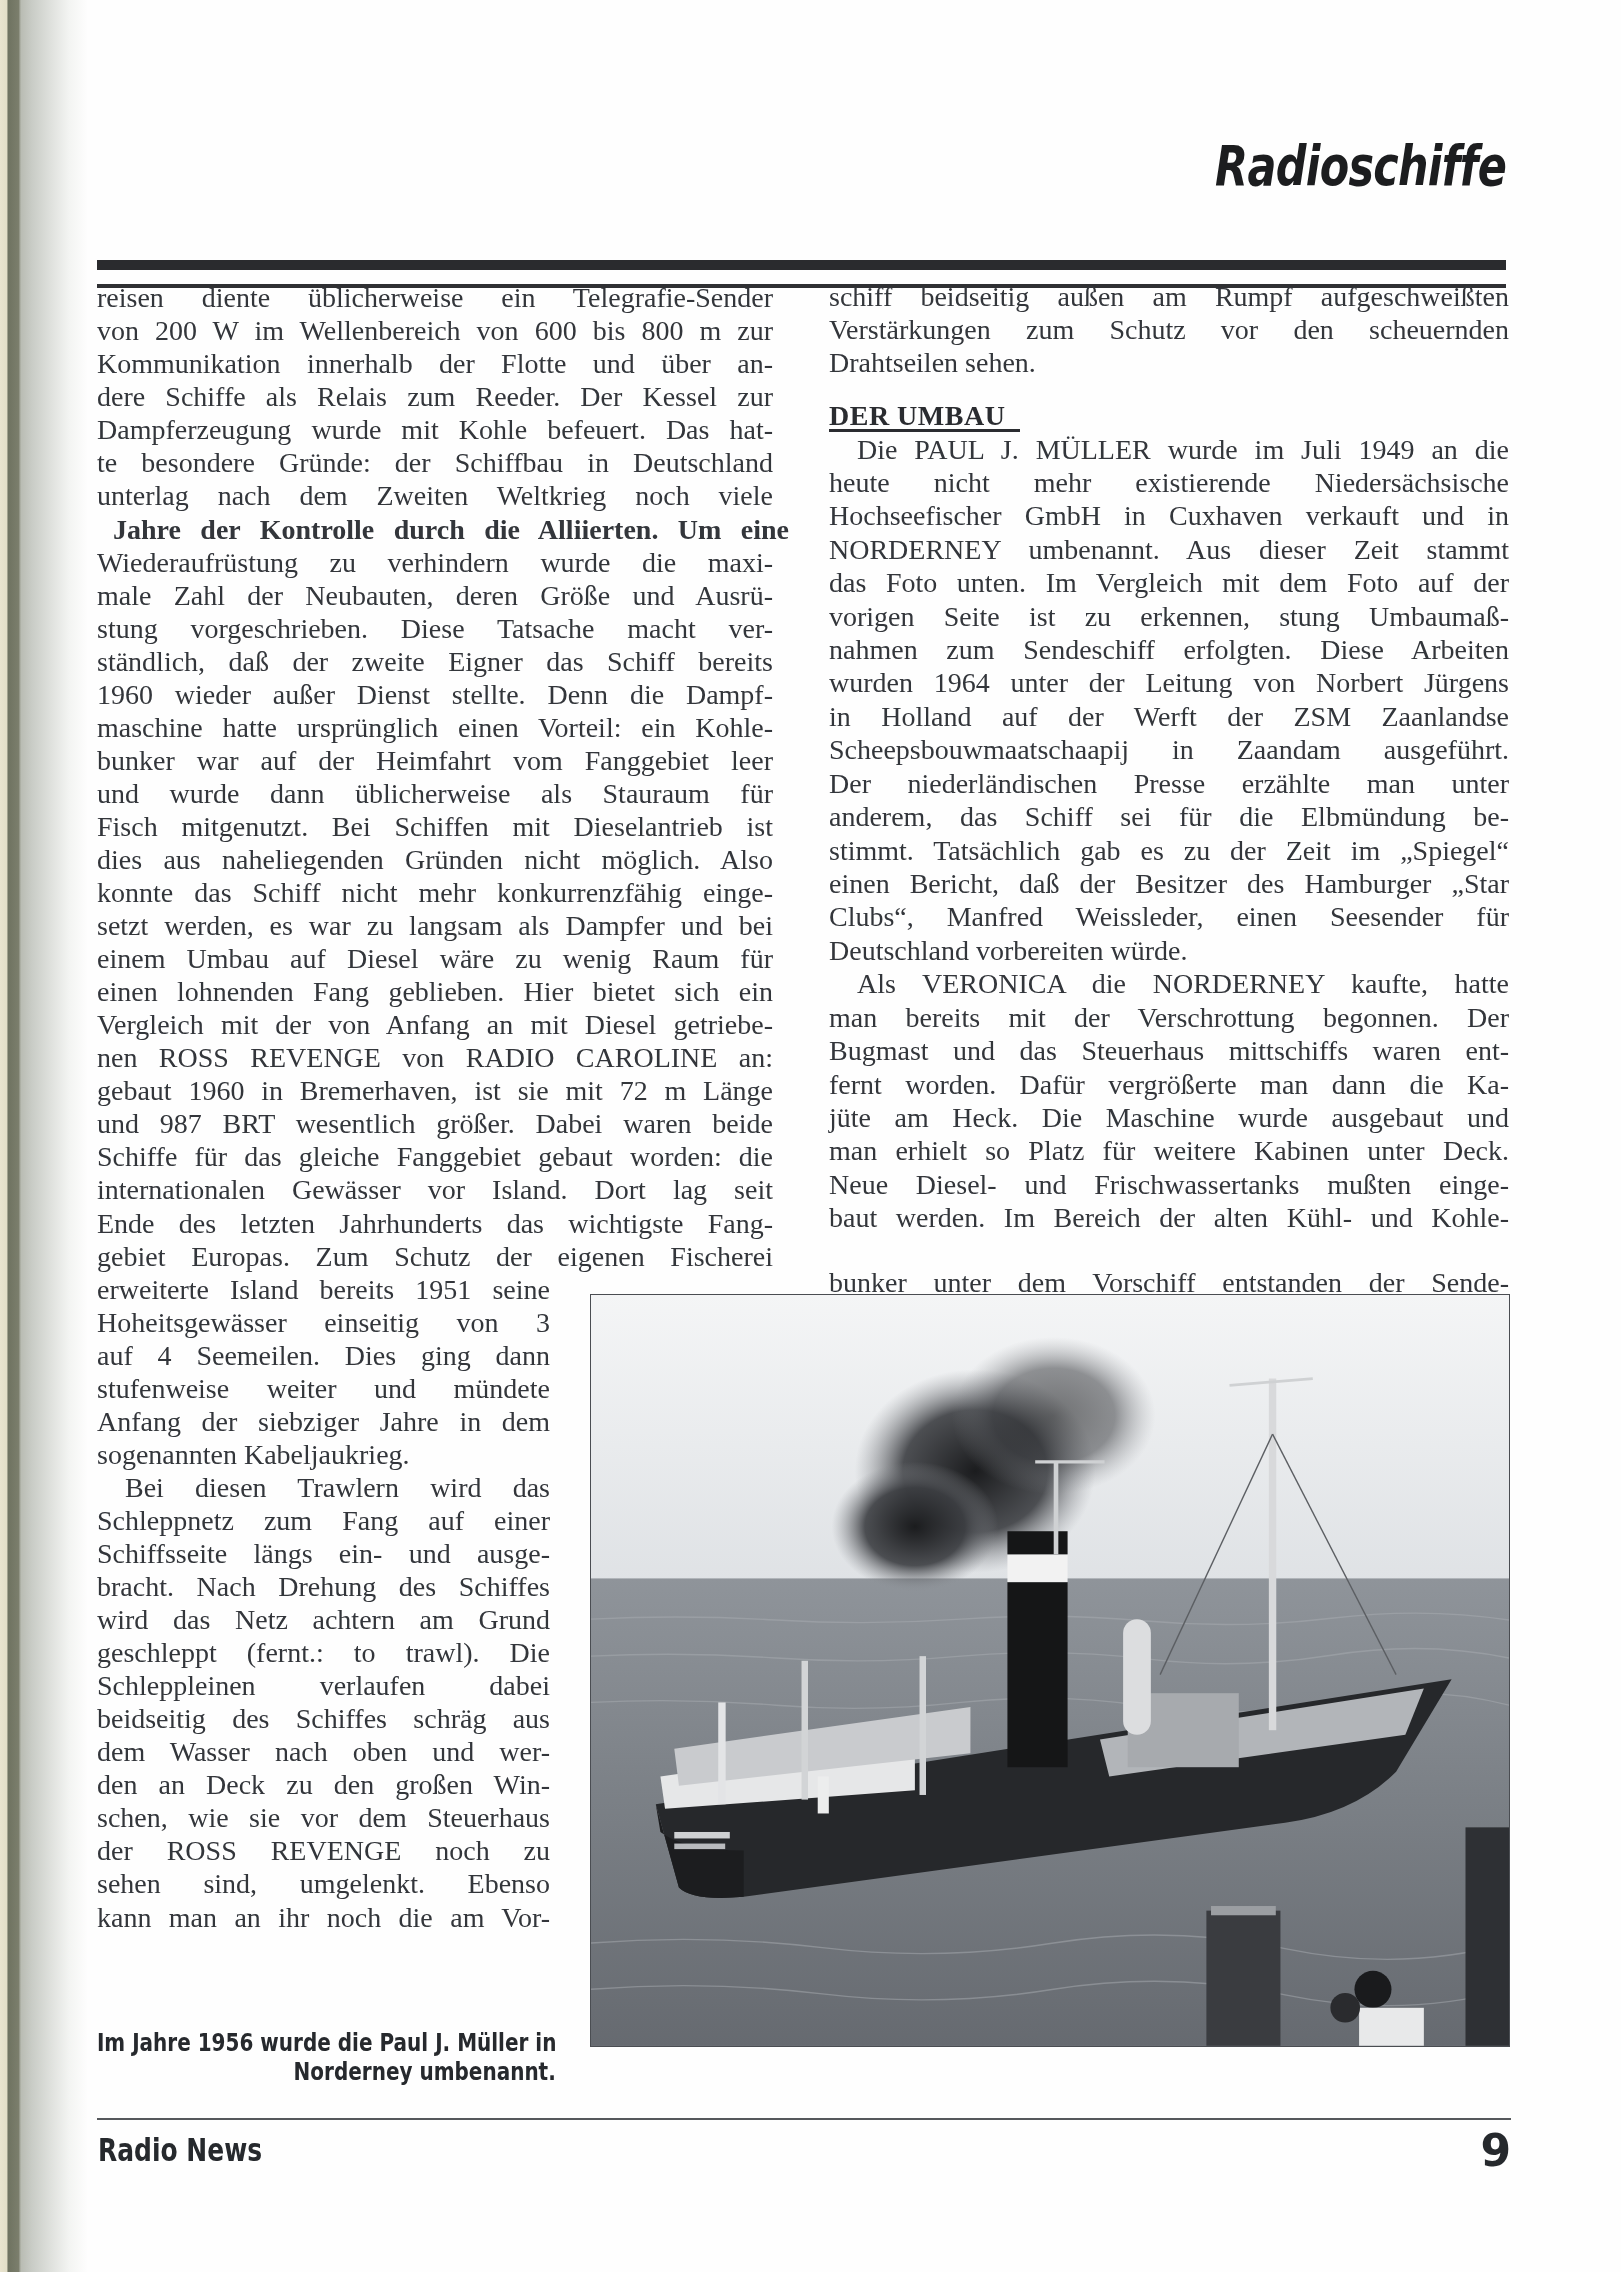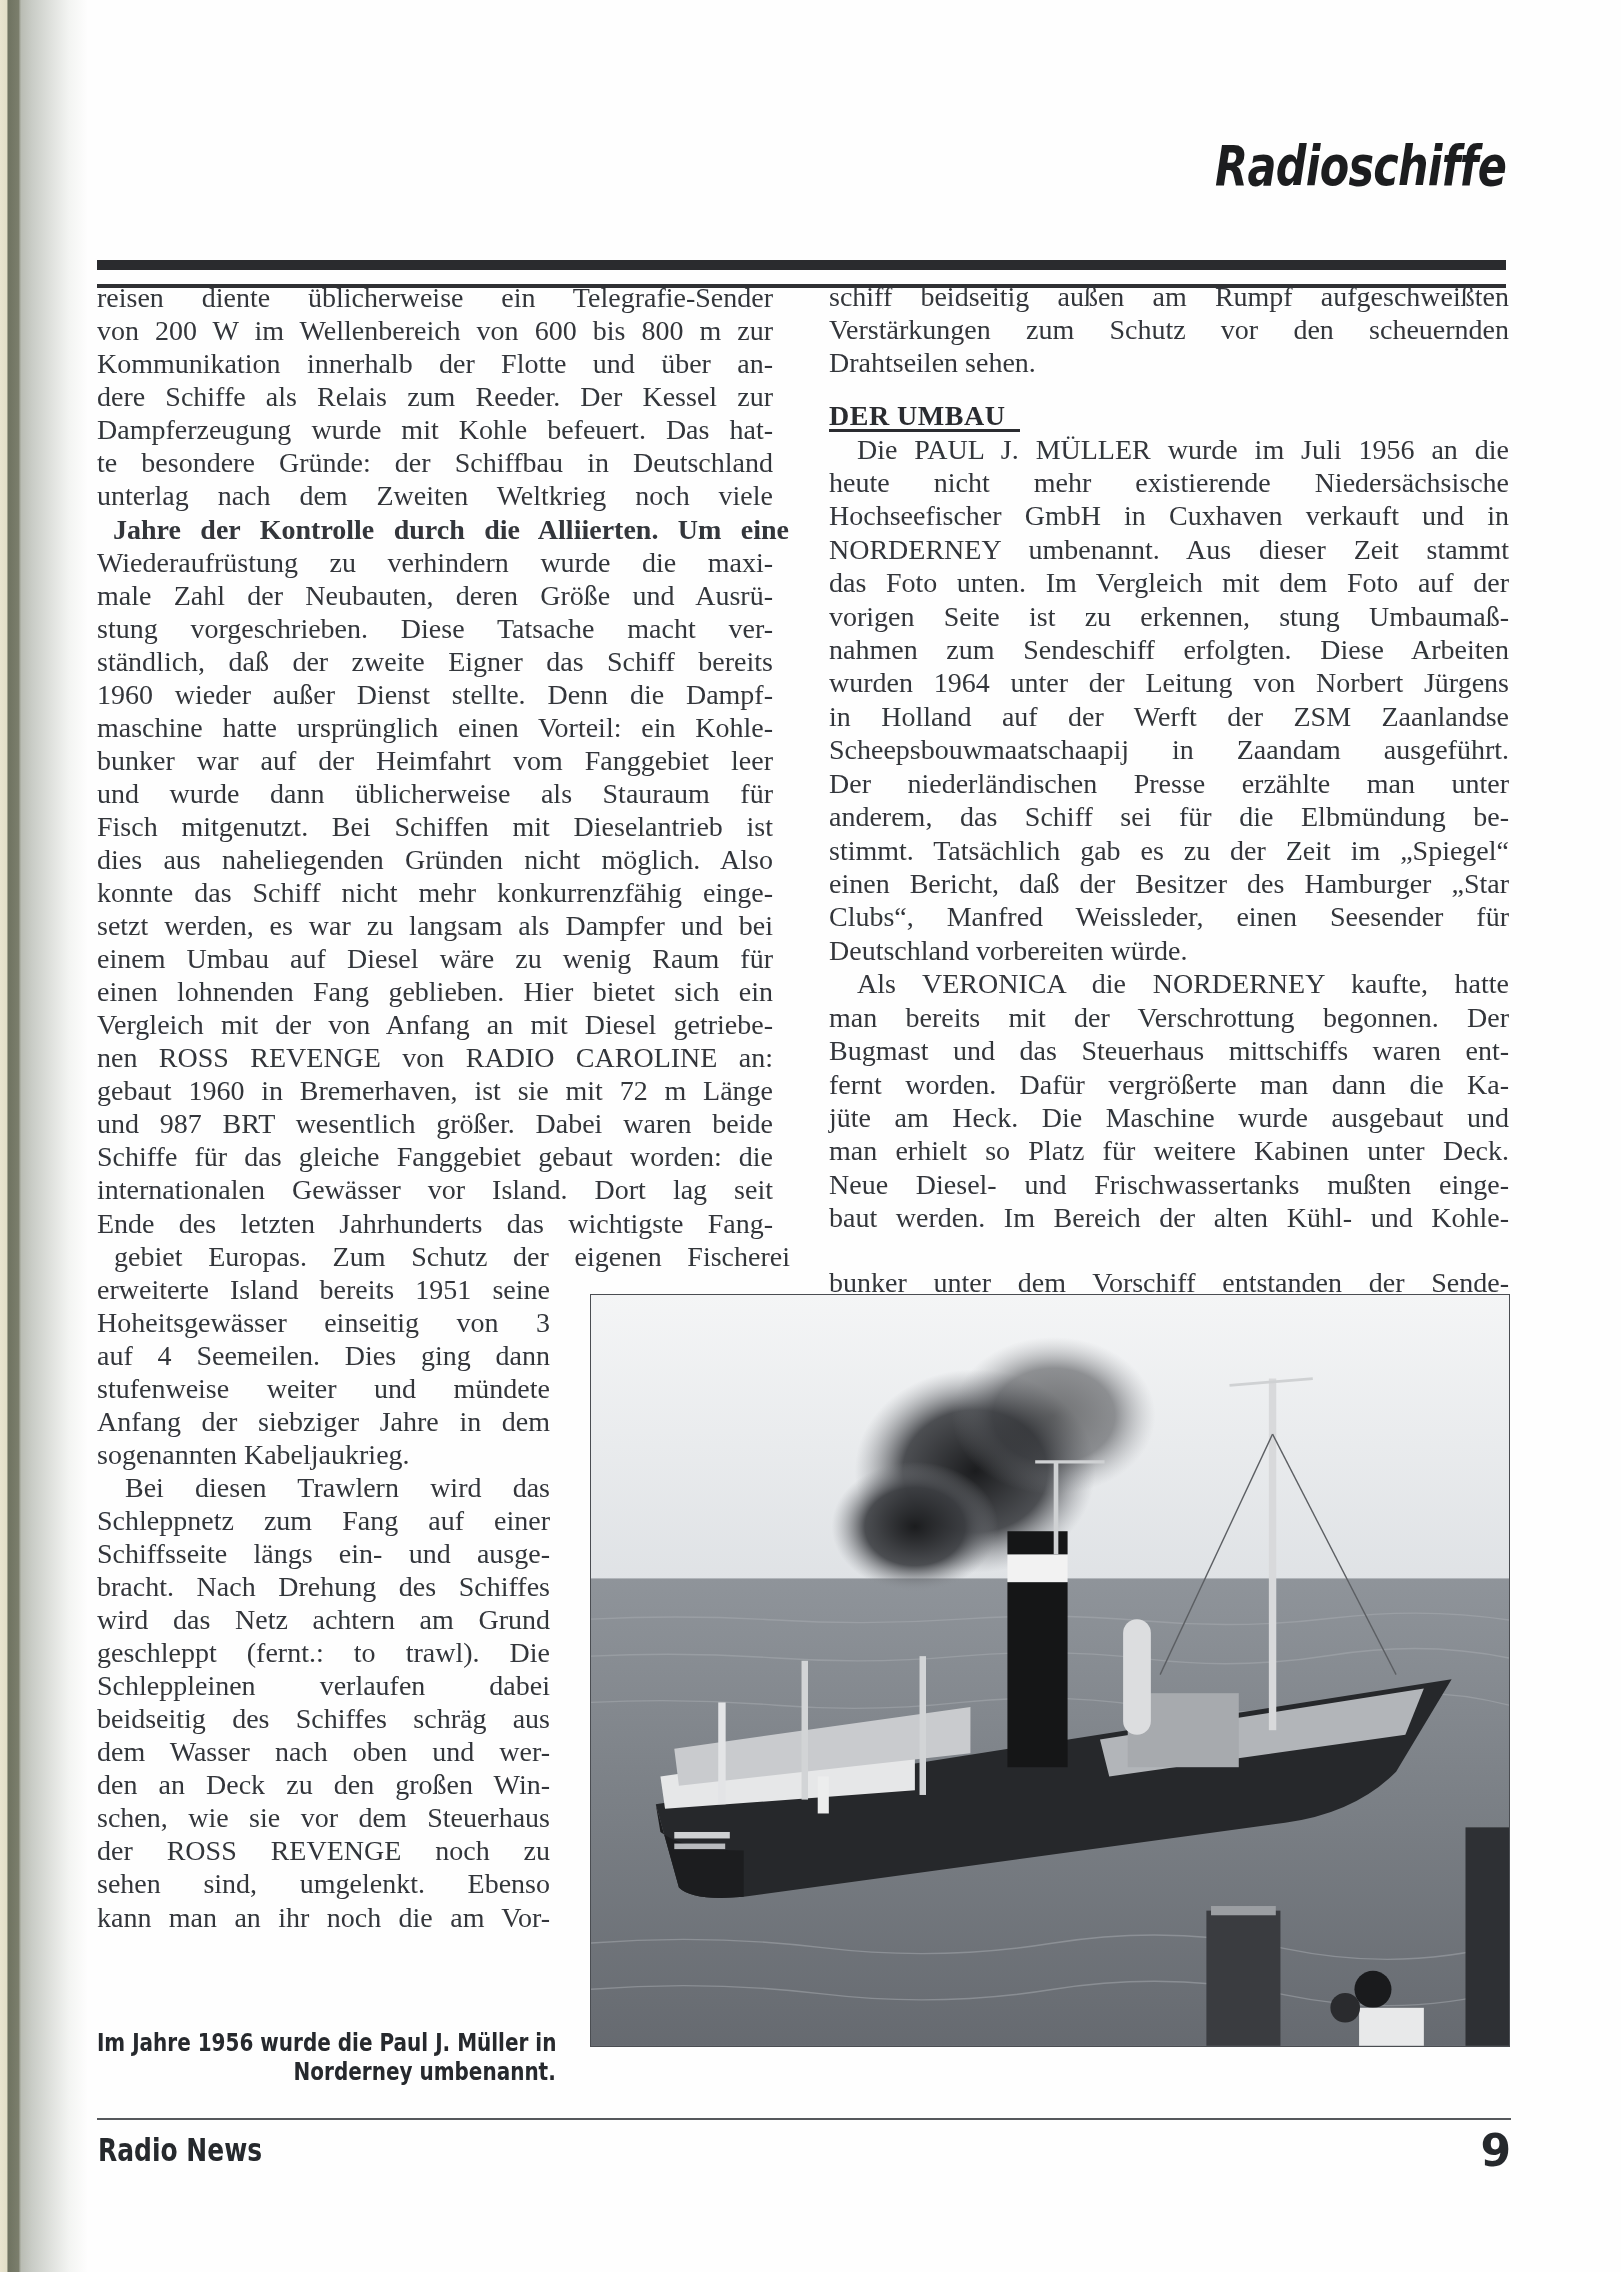--- a/index.html
+++ b/index.html
@@ -94,7 +94,7 @@
   <div class="heading-rule"></div>
 
   <div id="right-body">
-      <div class="line" style="left: 857px; width: 652px; top: 436px; white-space: normal; height: 29px; overflow: visible;">Die PAUL J. MÜLLER wurde im Juli 1956 an die</div>
+      <div class="line" style="left: 857px; width: 652px; top: 436px; white-space: normal; height: 29px; overflow: visible;">Die PAUL J. MÜLLER wurde im Juli 1949 an die</div>
       <div class="line" style="left: 829px; width: 680px; top: 469px; white-space: normal; height: 29px; overflow: visible;">heute nicht mehr existierende Niedersächsische</div>
       <div class="line" style="left: 829px; width: 680px; top: 502px; white-space: normal; height: 29px; overflow: visible;">Hochseefischer GmbH in Cuxhaven verkauft und in</div>
       <div class="line" style="left: 829px; width: 680px; top: 536px; white-space: normal; height: 29px; overflow: visible;">NORDERNEY umbenannt. Aus dieser Zeit stammt</div>

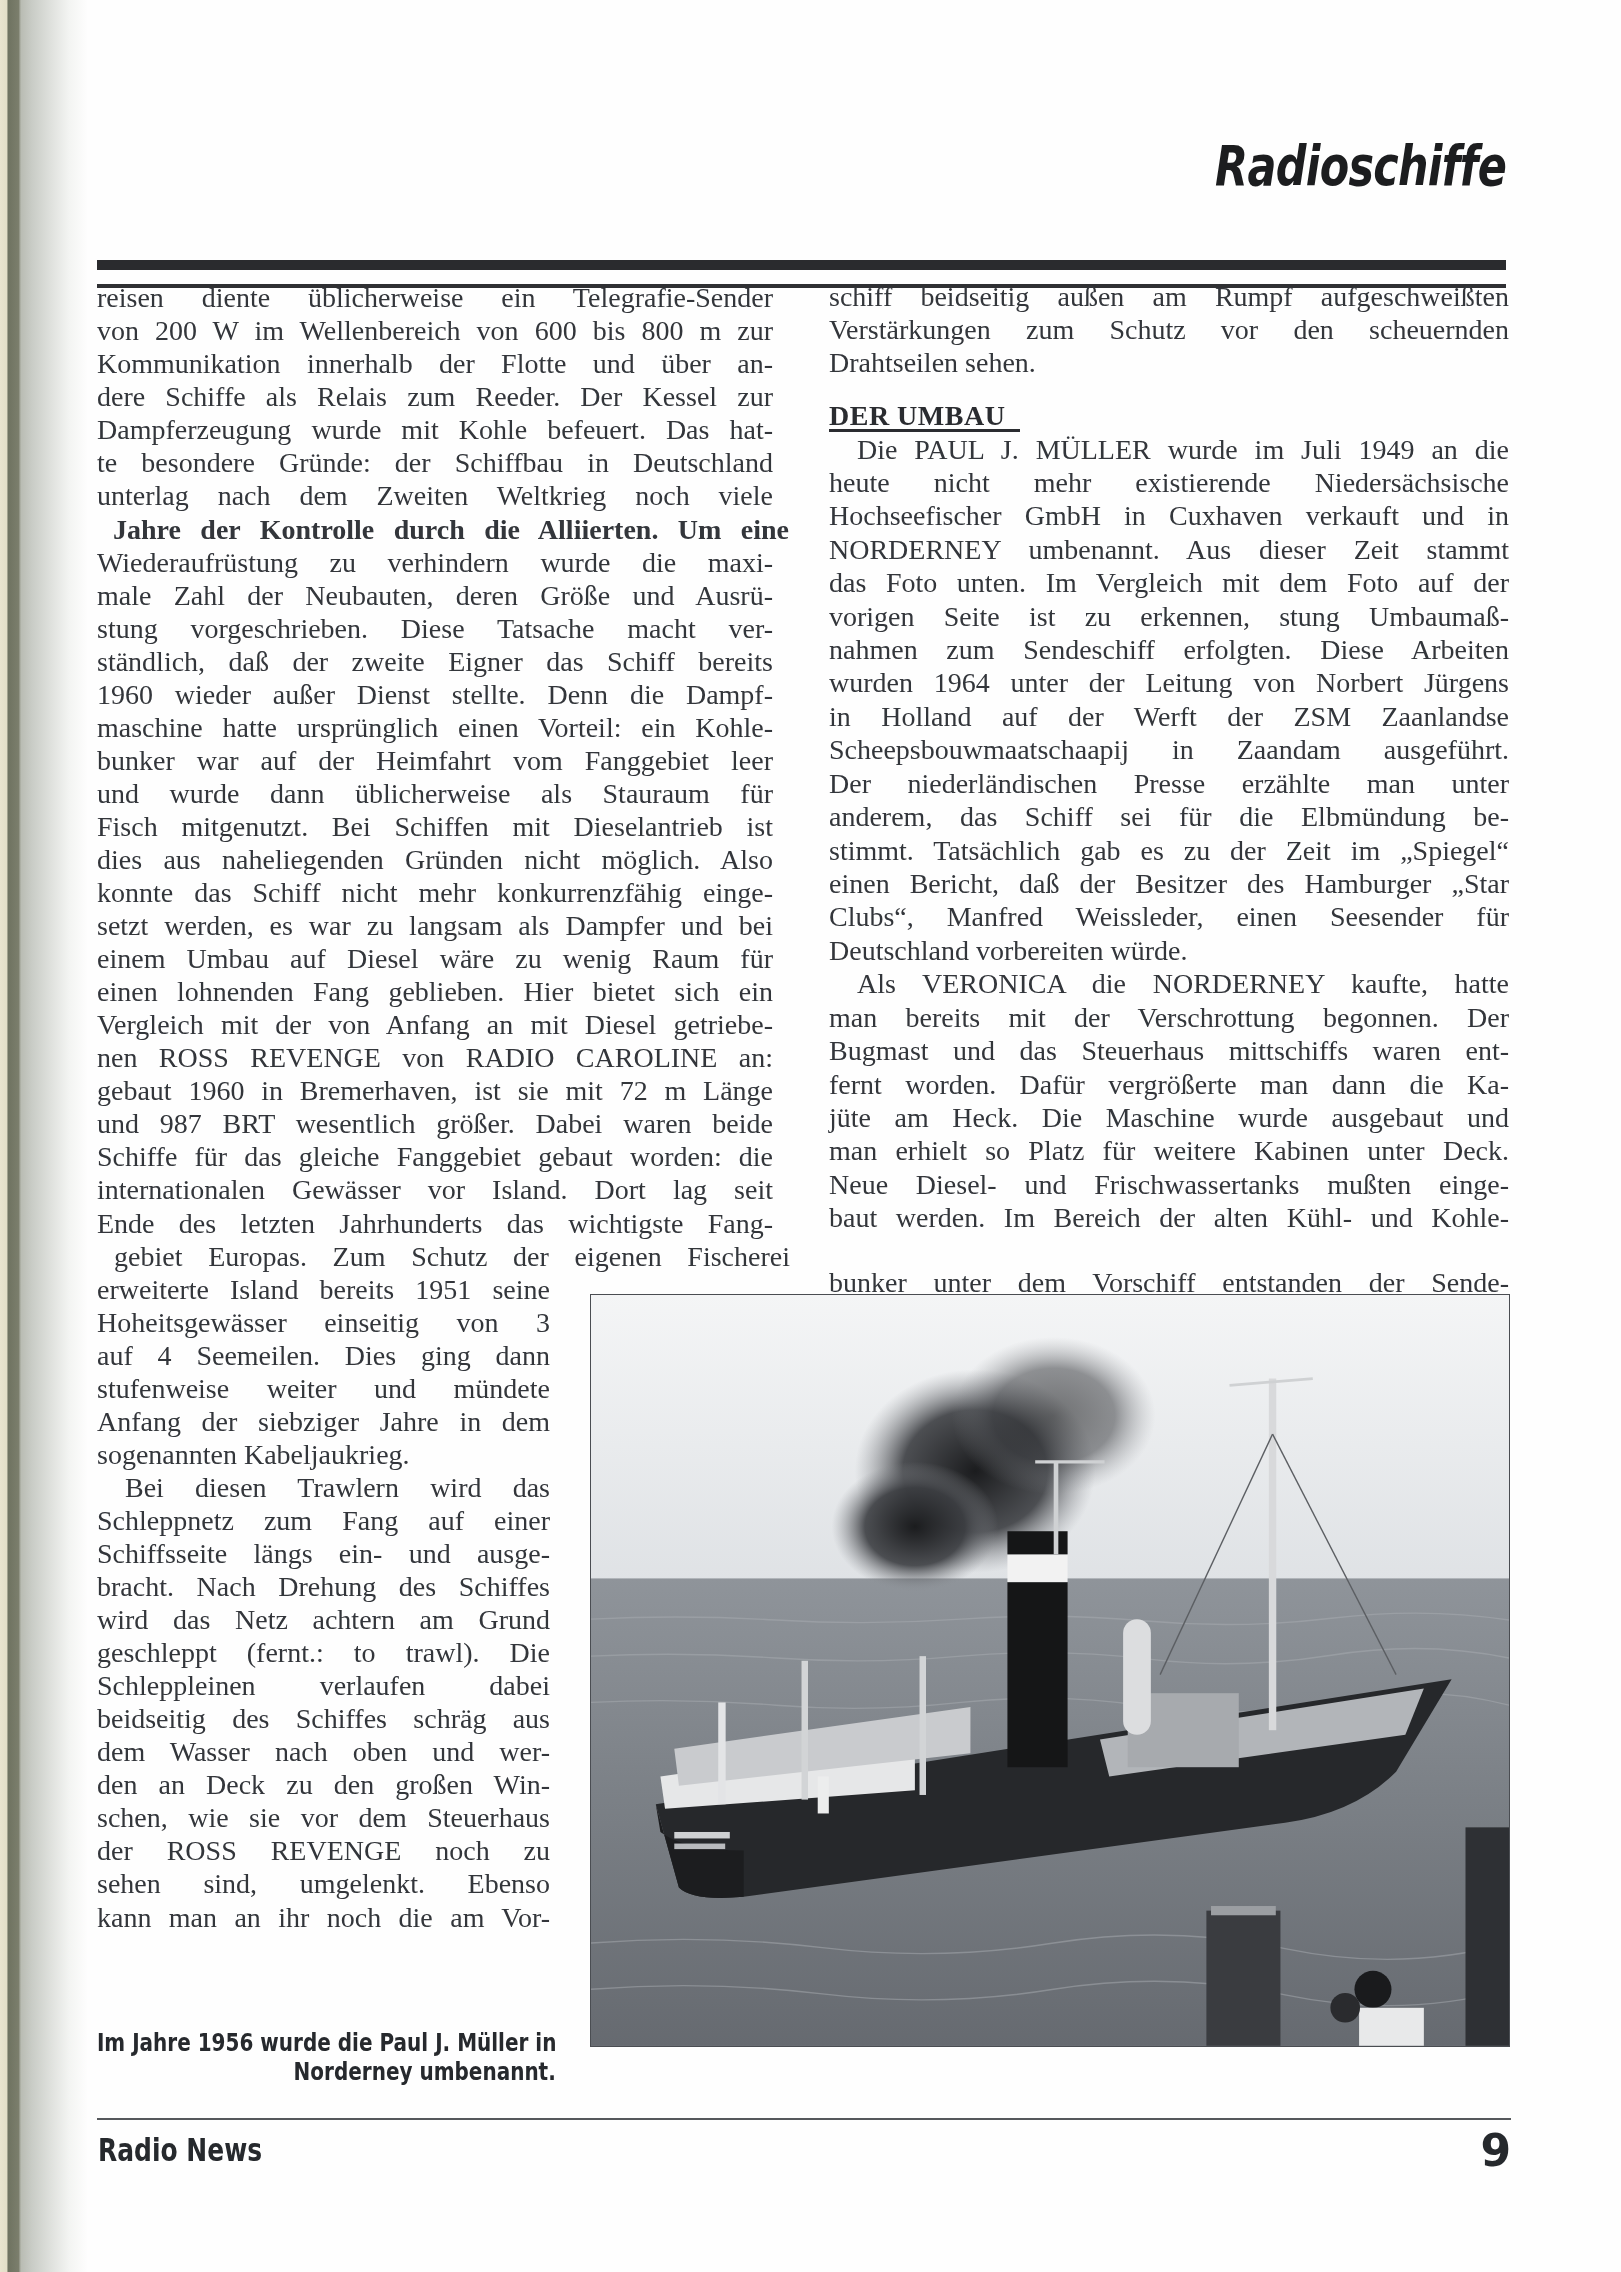--- a/index.html
+++ b/index.html
@@ -60,7 +60,7 @@
       <div class="line" style="left: 97px; width: 676px; top: 1143px; white-space: normal; height: 29px; overflow: visible;">Schiffe für das gleiche Fanggebiet gebaut worden: die</div>
       <div class="line" style="left: 97px; width: 676px; top: 1176px; white-space: normal; height: 29px; overflow: visible;">internationalen Gewässer vor Island. Dort lag seit</div>
       <div class="line" style="left: 97px; width: 676px; top: 1210px; white-space: normal; height: 29px; overflow: visible;">Ende des letzten Jahrhunderts das wichtigste Fang-</div>
-      <div class="line" style="left: 97px; width: 676px; top: 1243px; white-space: normal; height: 29px; overflow: visible; margin-left: 17px;">gebiet Europas. Zum Schutz der eigenen Fischerei</div>
+      <div class="line" style="left: 97px; width: 676px; top: 1243px; white-space: normal; height: 29px; overflow: visible;">gebiet Europas. Zum Schutz der eigenen Fischerei</div>
     </div>
   <div id="left-narrow">
       <div class="line" style="left: 97px; width: 453px; top: 1276px; white-space: normal; height: 29px; overflow: visible;">erweiterte Island bereits 1951 seine</div>

